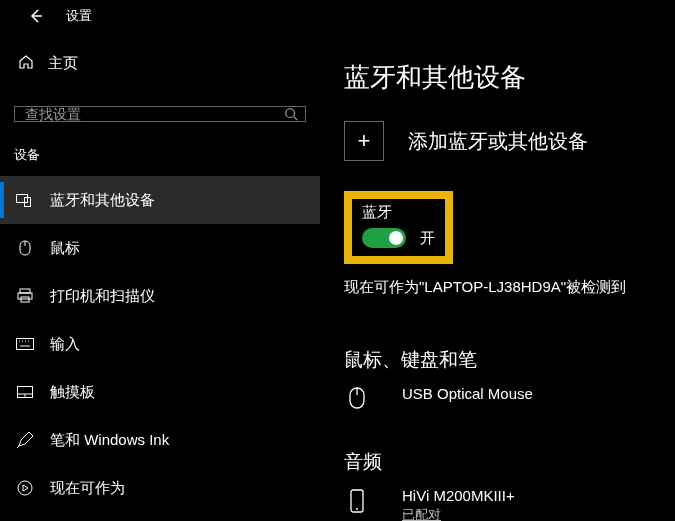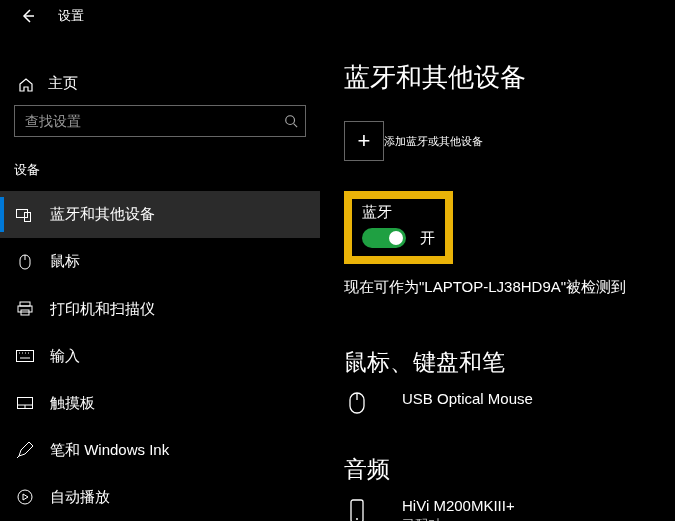--- a/index.html
+++ b/index.html
@@ -18,7 +18,7 @@
   height: 32px;
   display: flex;
   align-items: center;
-  padding: 0 12px;
+  padding: 0 20px;
 }
 .back-btn {
   width: 32px;

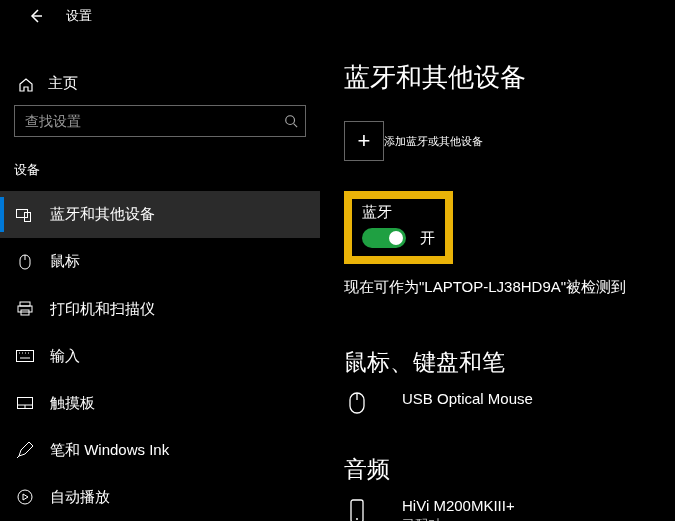--- a/index.html
+++ b/index.html
@@ -45,7 +45,7 @@
 }
 .home-row {
   display: flex;
-  align-items: flex-end;
+  align-items: flex-start;
   height: 40px;
   padding-left: 16px;
   cursor: pointer;

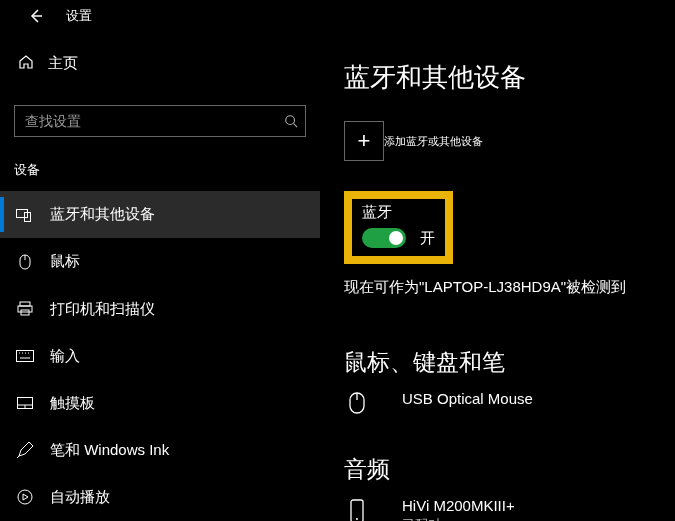--- a/index.html
+++ b/index.html
@@ -58,7 +58,7 @@
 }
 .search-input {
   width: 100%;
-  height: 32px;
+  height: 16px;
   background: #000;
   border: 1px solid #666;
   color: #fff;

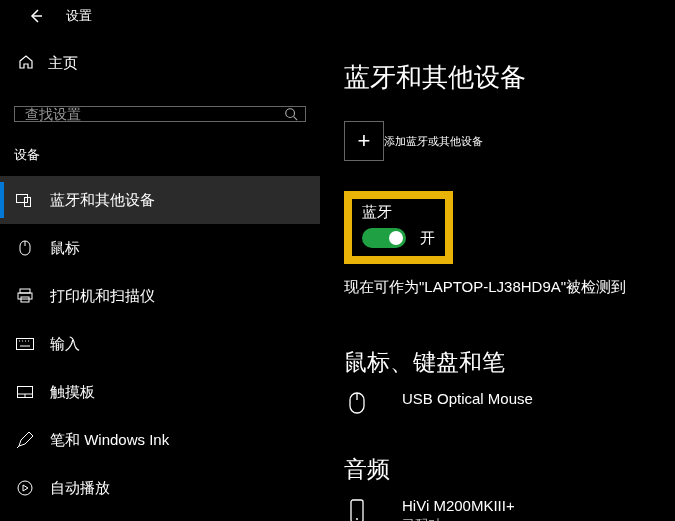--- a/index.html
+++ b/index.html
@@ -126,7 +126,7 @@
   justify-content: center;
   font-size: 22px;
 }
-.add-label { margin-left: 0; font-size: 11px; }
+.add-label { margin-left: 24px; font-size: 20px; }
 
 .bt-section {
   border: 8px solid #eab308;

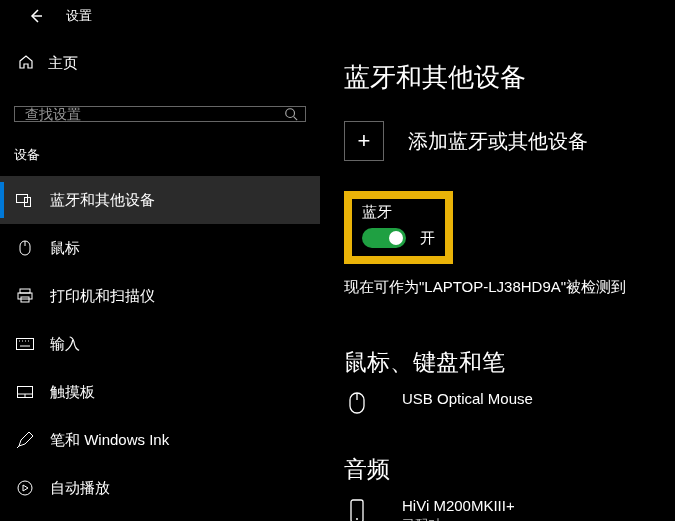--- a/index.html
+++ b/index.html
@@ -158,7 +158,7 @@
 .discover-text { font-size: 15px; margin-bottom: 50px; }
 
 .section-heading {
-  font-size: 23px;
+  font-size: 19px;
   font-weight: 400;
   margin-bottom: 12px;
 }

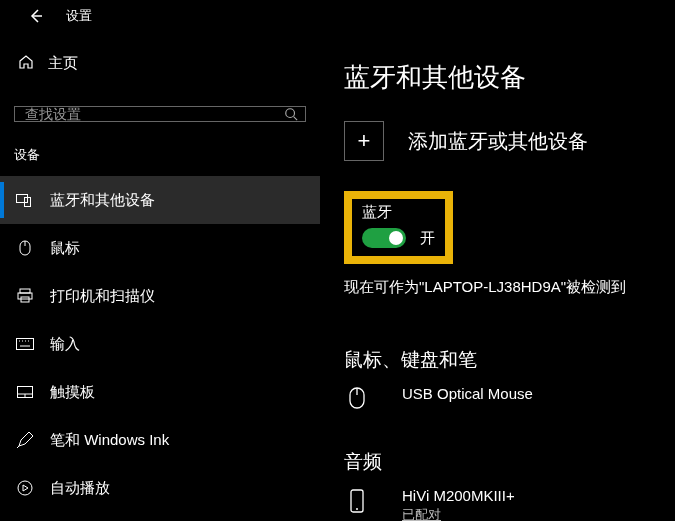--- a/index.html
+++ b/index.html
@@ -288,7 +288,7 @@
             <path d="M6 5 L11 8 L6 11 Z" stroke="#fff" fill="none"></path>
           </svg>
       </span>
-      <span class="label">自动播放</span>
+      <span class="label">现在可作为</span>
     </div>
   </div>
 

